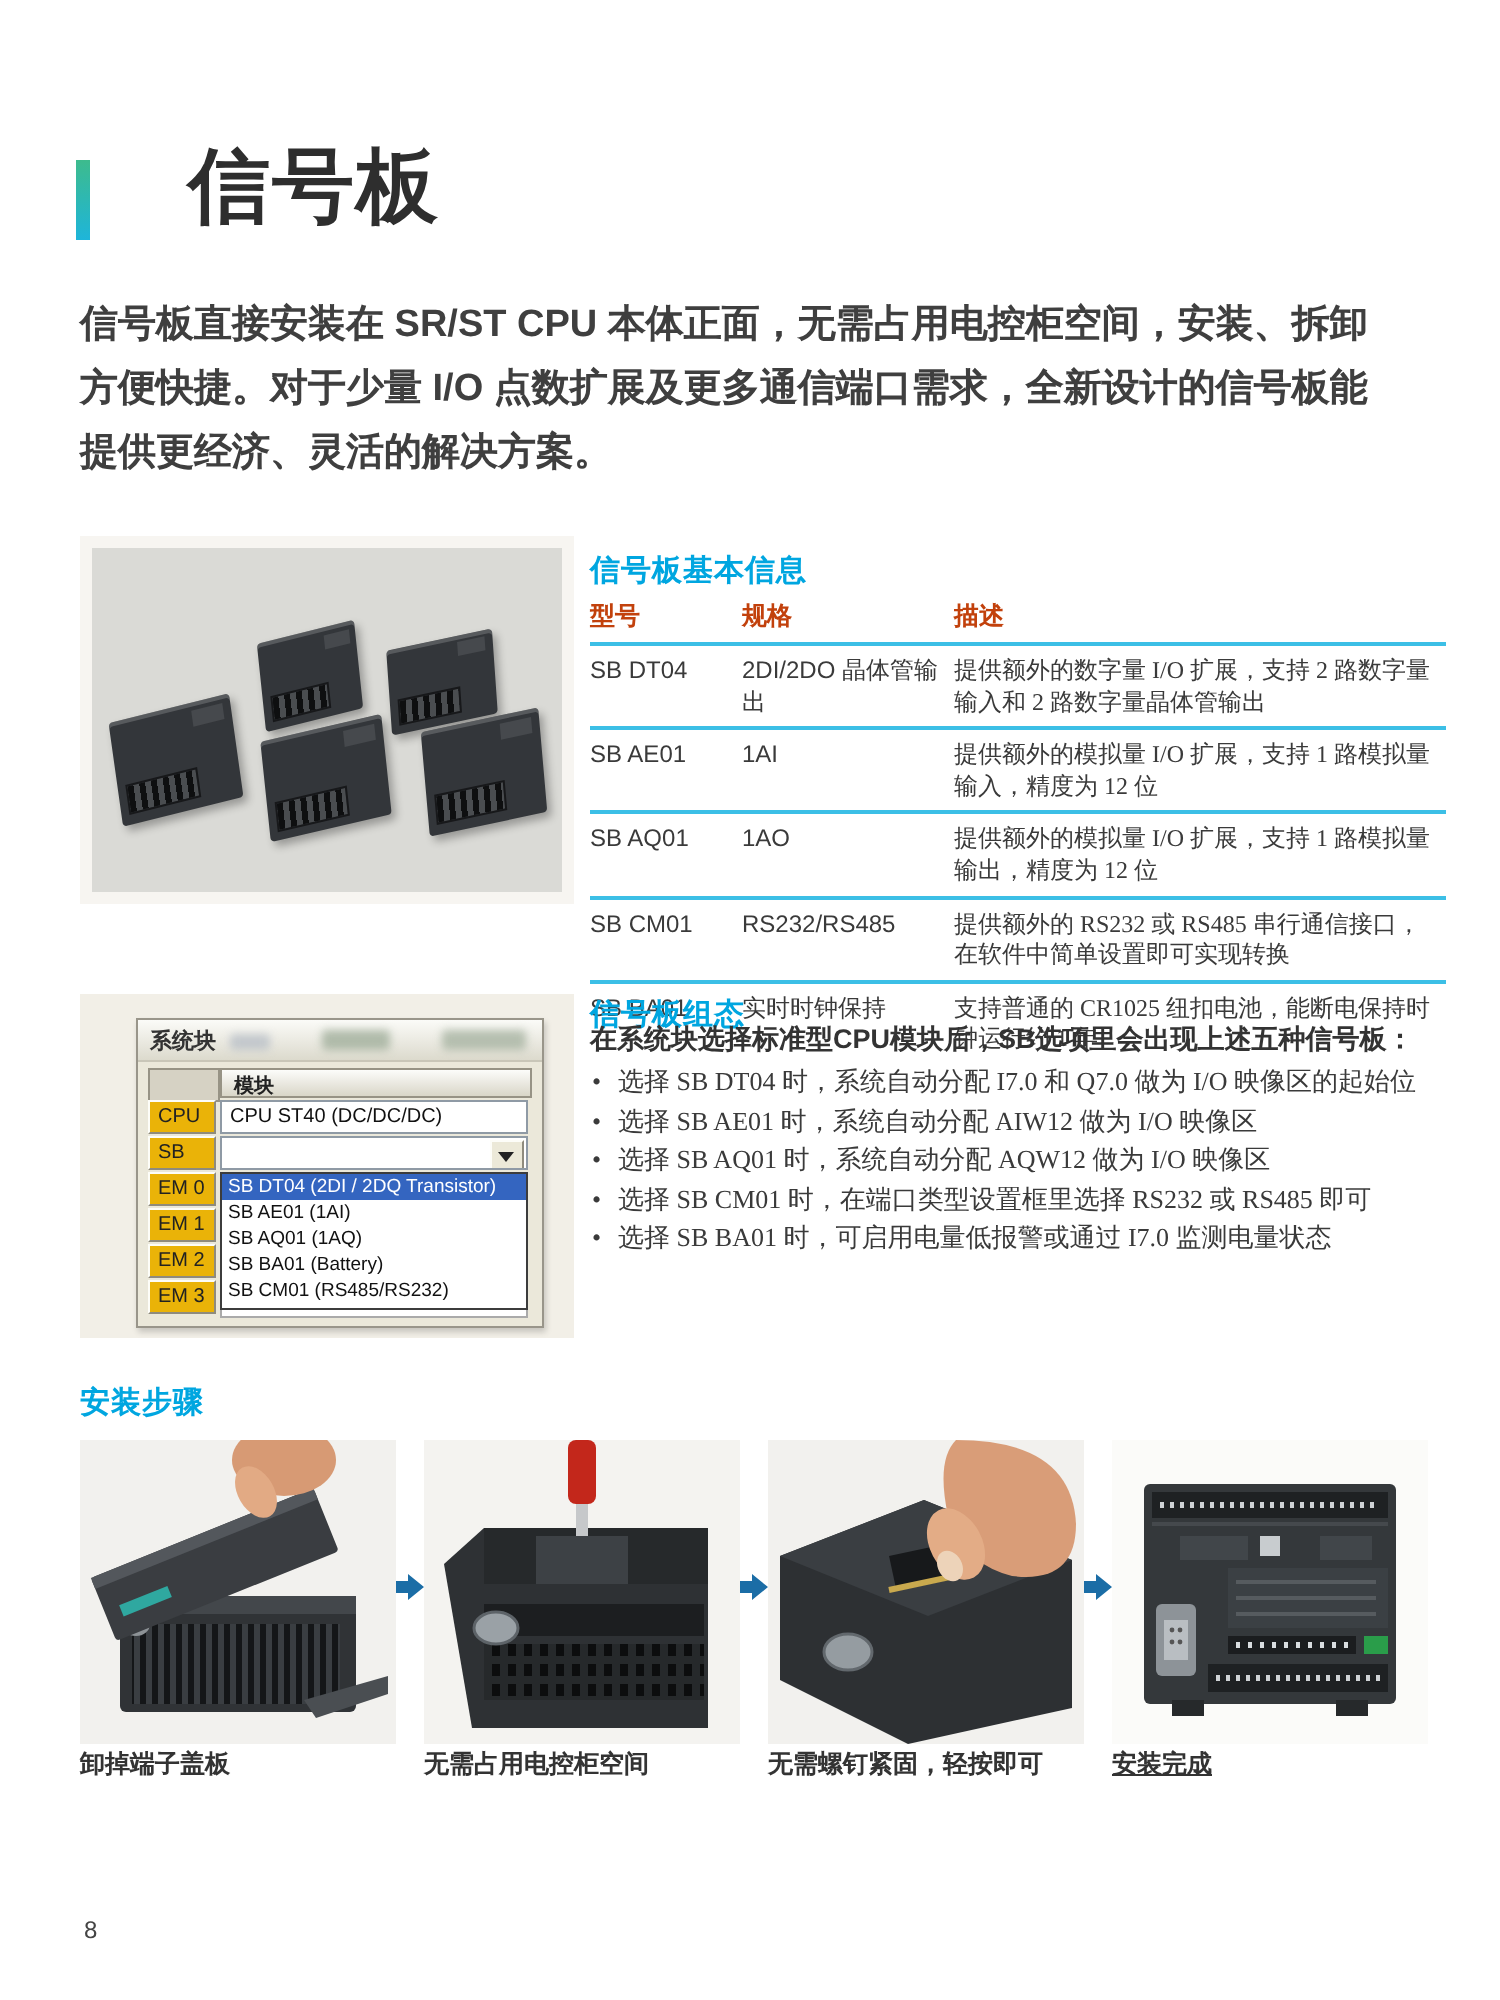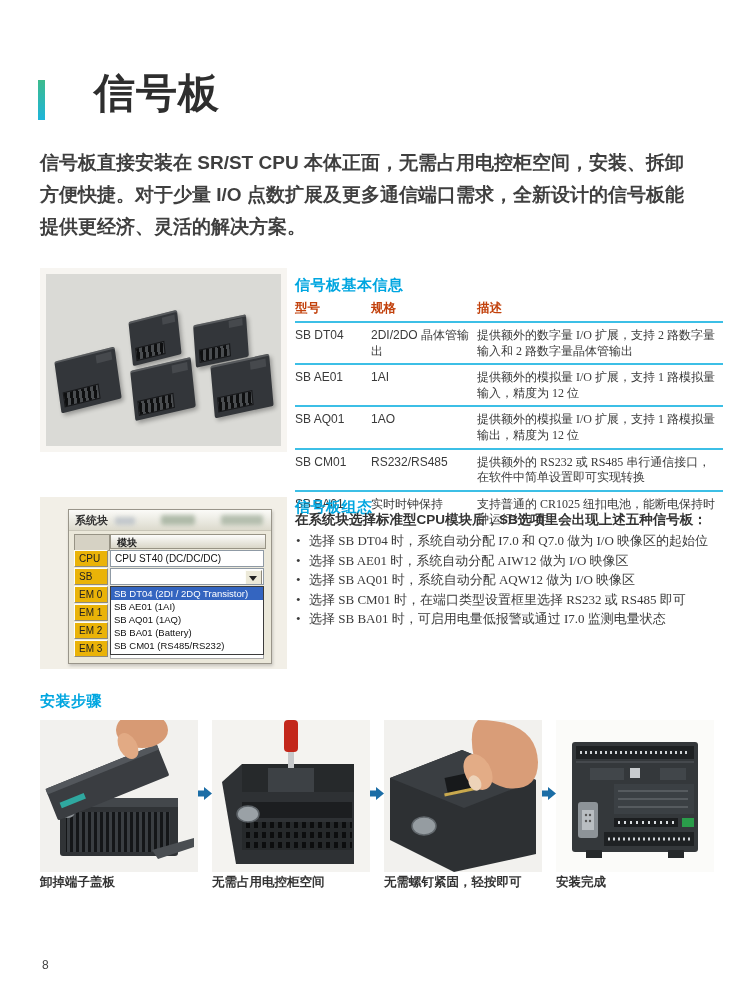--- a/index.html
+++ b/index.html
@@ -89,7 +89,7 @@
   .step-arrow{top:786px;width:14px;height:15px;}
   .sa1{left:198px;} .sa2{left:370px;} .sa3{left:542px;}
   .caption{top:874px;font-family:"Liberation Serif",serif;font-size:12.5px;font-weight:bold;color:#333;text-align:center;}
-  .cp1{left:40px;} .cp2{left:212px;} .cp3{left:384px;} .cp4{left:556px;}
+  .cp1{left:40px;} .cp2{left:212px;} .cp3{left:384px;} .cp4{left:556px;text-decoration:underline;}
 
   .page-number{left:42px;top:958px;font-size:12px;color:#444;}
 </style>

